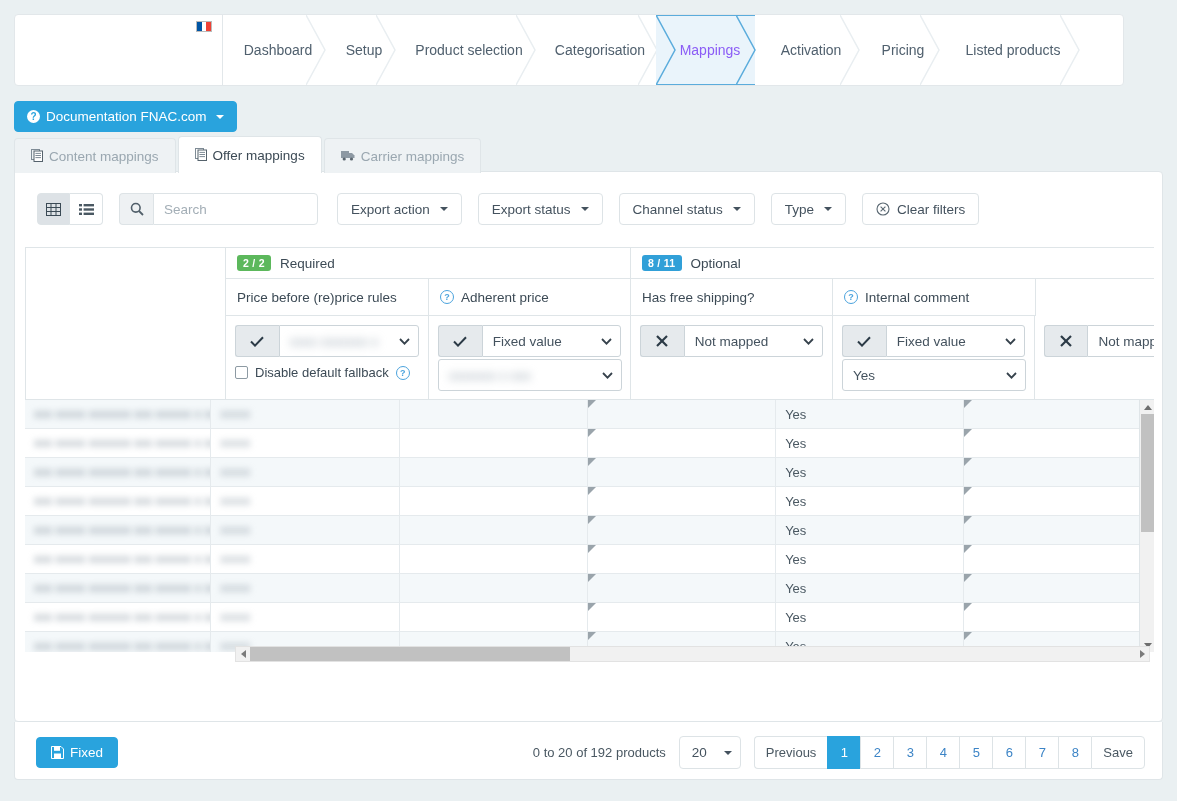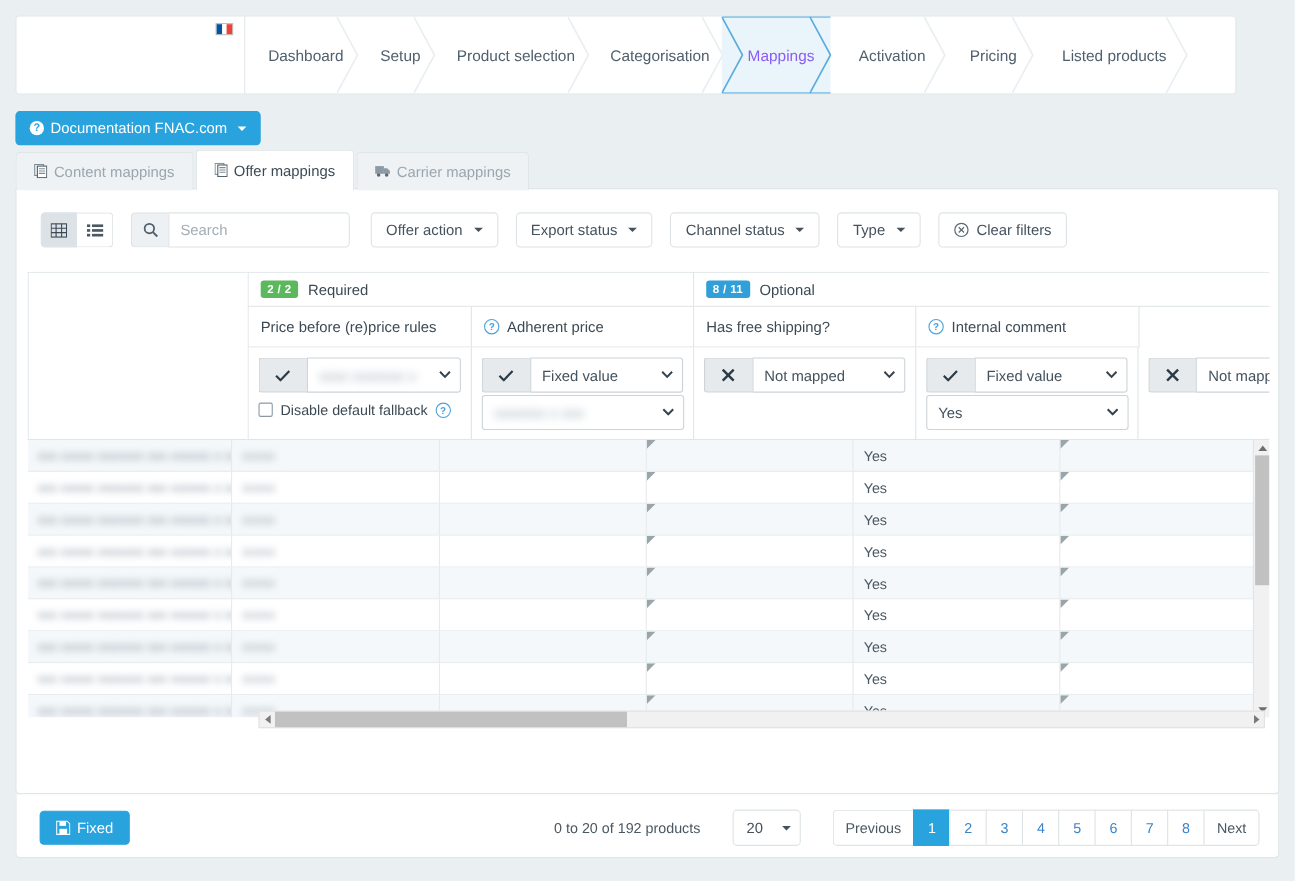--- a/index.html
+++ b/index.html
@@ -370,7 +370,7 @@
     </div>
     <div id="filters" style="display:flex;align-items:center;gap:16px;">
         <div class="btn">
-          <span>Offer action</span>
+          <span>Export action</span>
           <span class="caret"></span>
         </div>
         <div class="btn">

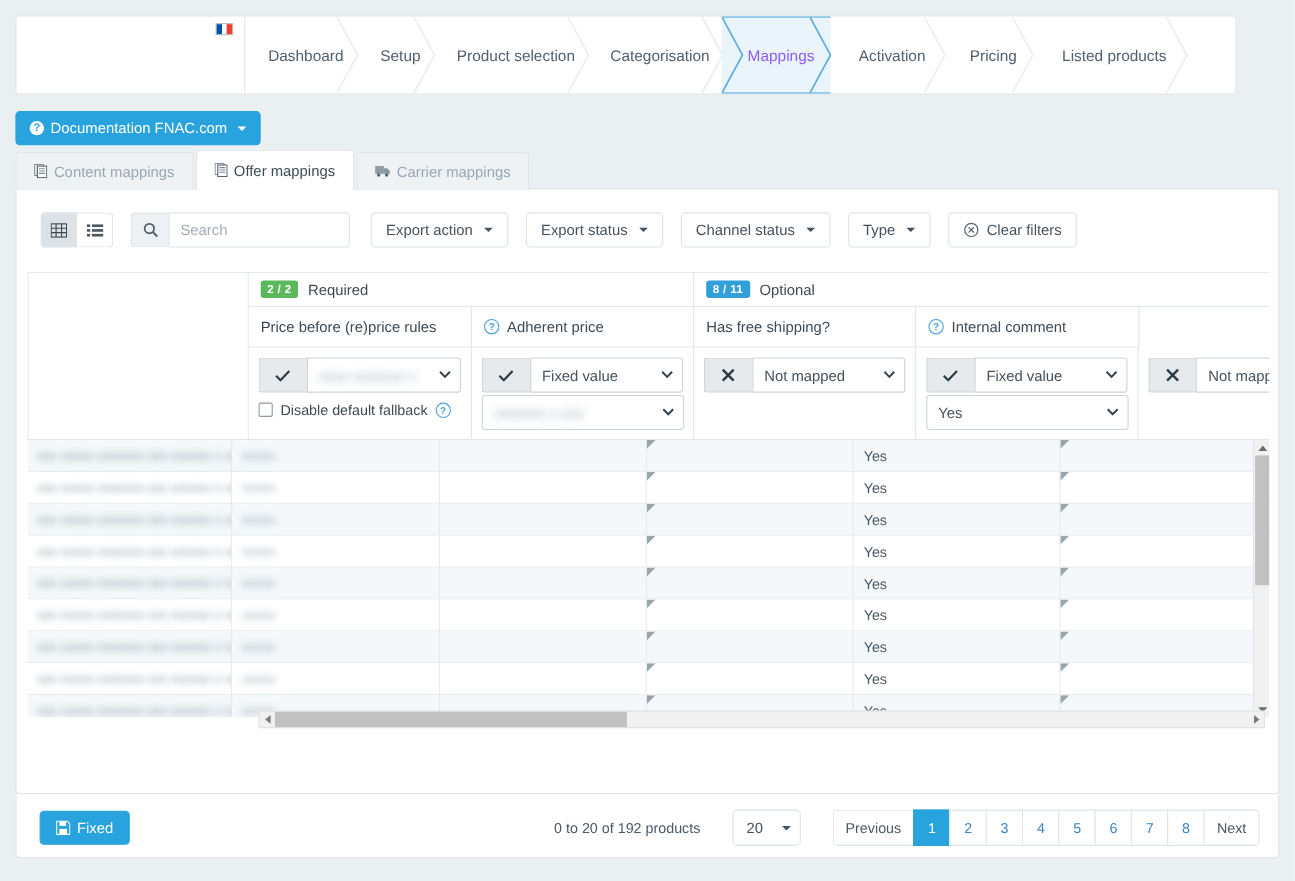--- a/index.html
+++ b/index.html
@@ -210,7 +210,7 @@
     border:1px solid #29a3dd; border-radius:4px; display:flex; align-items:center; gap:6px;
     padding:0 14px; font-size:13.5px; cursor:pointer;
   }
-  .pager{ position:absolute; right:17px; top:14px; display:flex; align-items:center; gap:29px;}
+  .pager{ position:absolute; right:17px; top:14px; display:flex; align-items:center; gap:13px;}
   .pg-count{ font-size:13px; color:#4a5862; }
   .pg-size{
     height:33px; width:62px; border:1px solid #dde3e6; border-radius:4px; background:#fff;

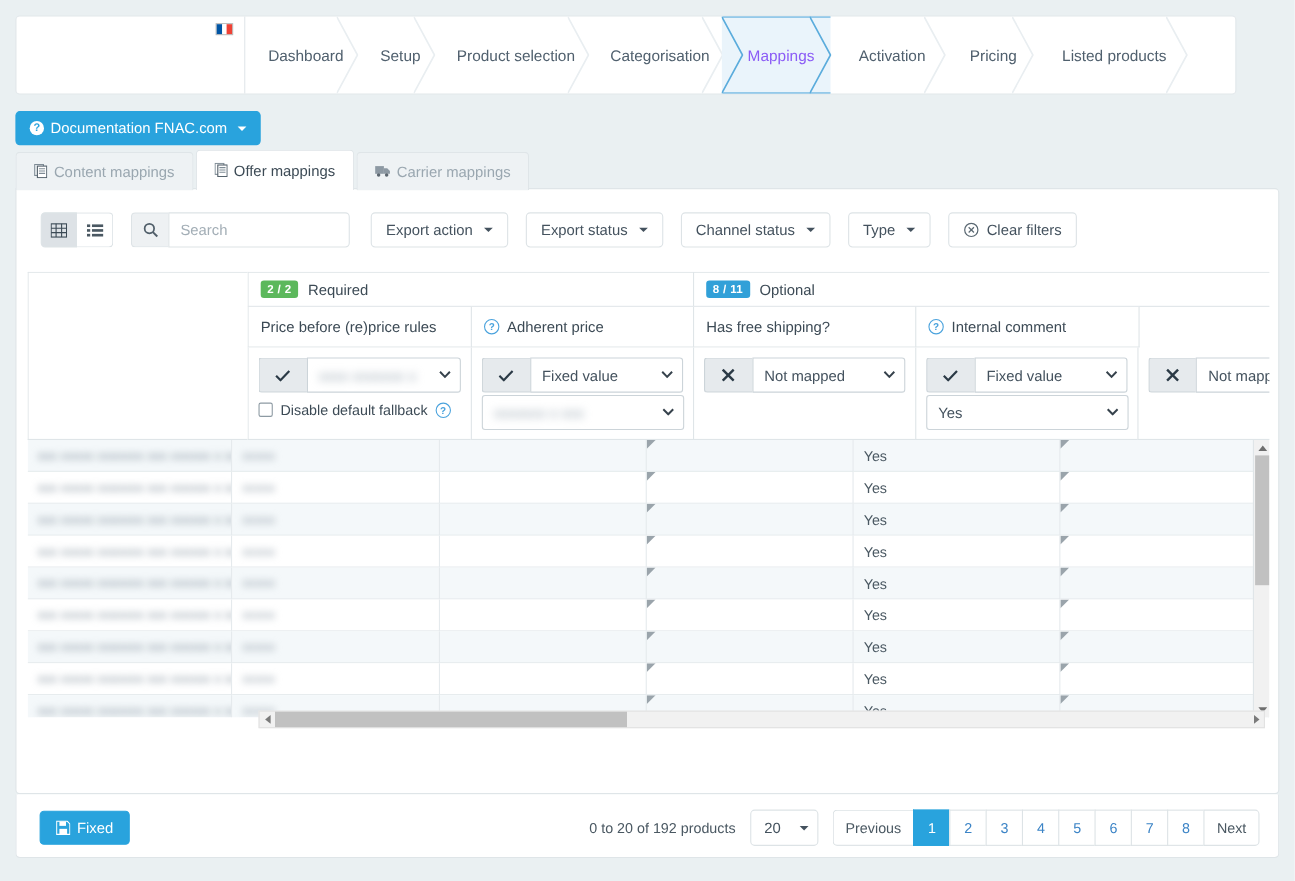--- a/index.html
+++ b/index.html
@@ -751,7 +751,7 @@
         <div class="pgbtn">6</div>
         <div class="pgbtn">7</div>
         <div class="pgbtn">8</div>
-        <div class="pgbtn">Next</div>
+        <div class="pgbtn">Save</div>
       </div>
   </div>
 </div>

